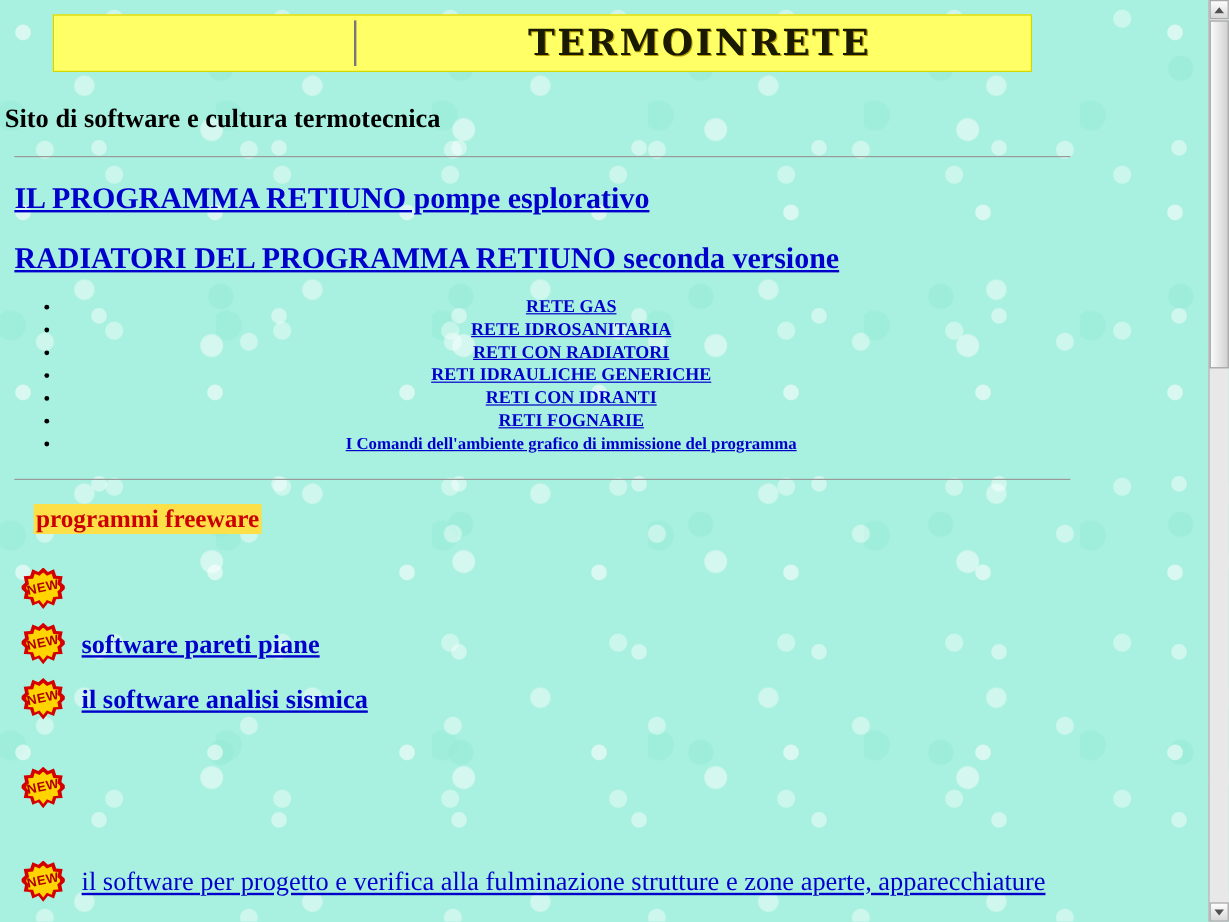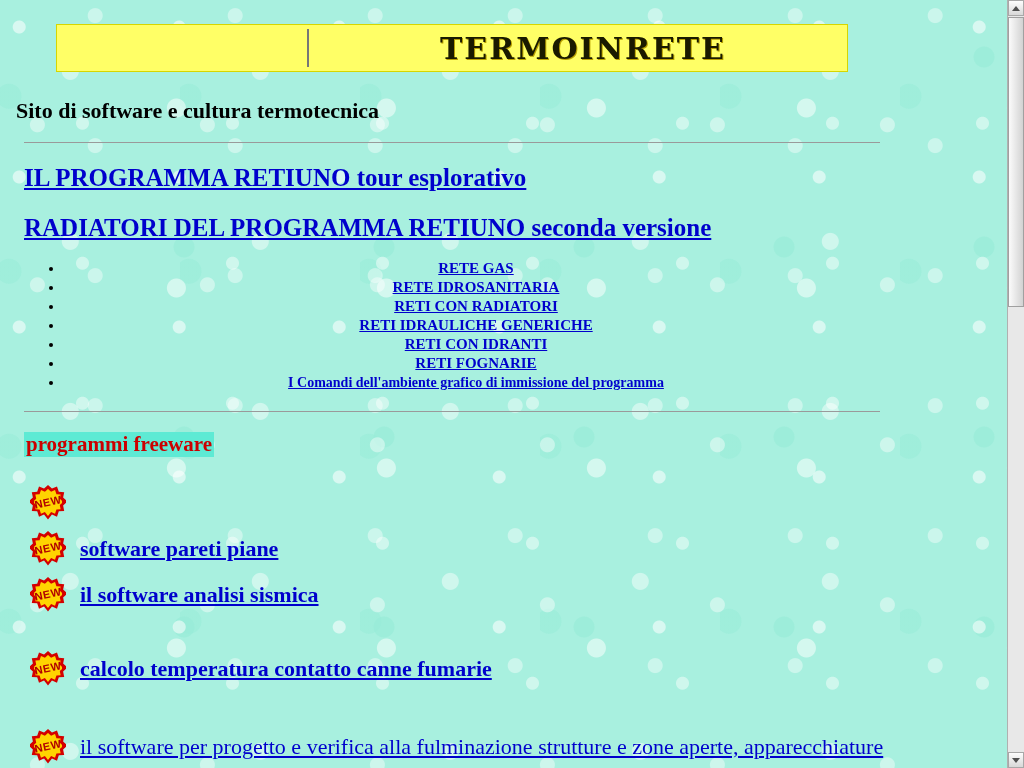--- a/index.html
+++ b/index.html
@@ -36,7 +36,7 @@
     width: 904px;
     height: 768px;
     overflow: hidden;
-    padding: 16px;
+    padding: 4px;
     box-sizing: border-box;
   }
 

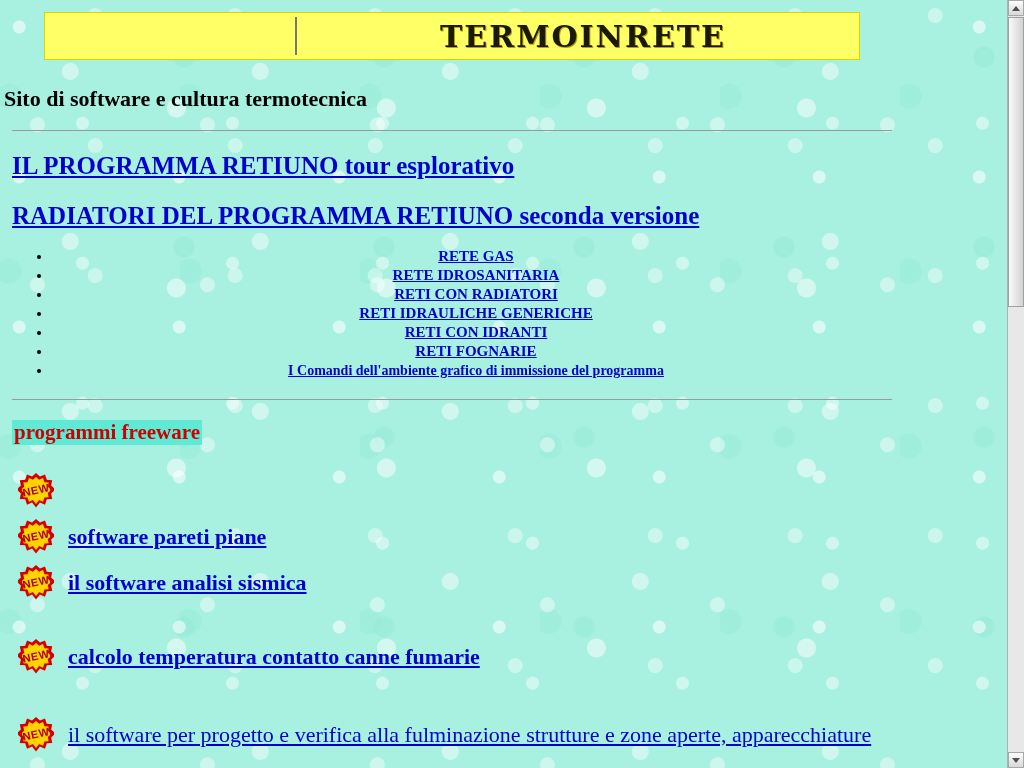--- a/index.html
+++ b/index.html
@@ -263,7 +263,7 @@
 
   <hr class="rule">
 
-  <a href="#" class="biglink">IL PROGRAMMA RETIUNO tour esplorativo</a>
+  <a href="#" class="biglink">IL PROGRAMMA RETIUNO pompe esplorativo</a>
   <a href="#" class="biglink second">RADIATORI DEL PROGRAMMA RETIUNO seconda versione</a>
 
   <ul class="netlist">

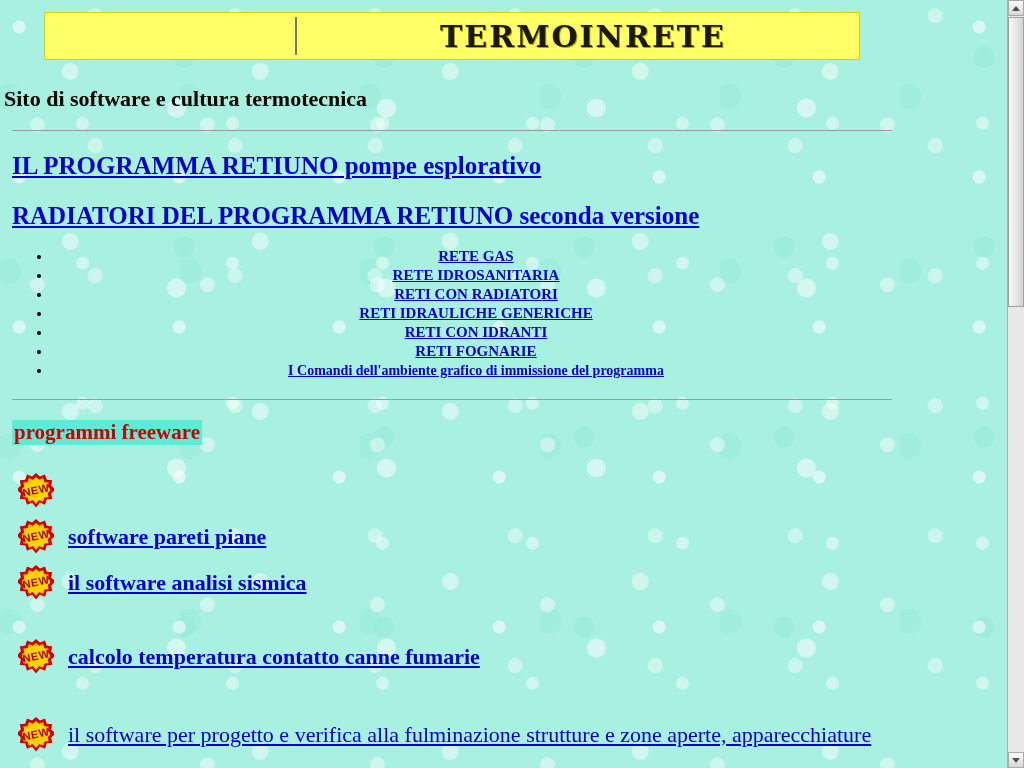--- a/index.html
+++ b/index.html
@@ -167,8 +167,8 @@
 
   .freeware-heading {
     display: inline-block;
-    margin: 20px 0 0 8px;
-    background: #5eead4;
+    margin: 20px 0 0 24px;
+    background: #fde047;
     color: #cc0000;
     font-weight: bold;
     font-size: 21px;

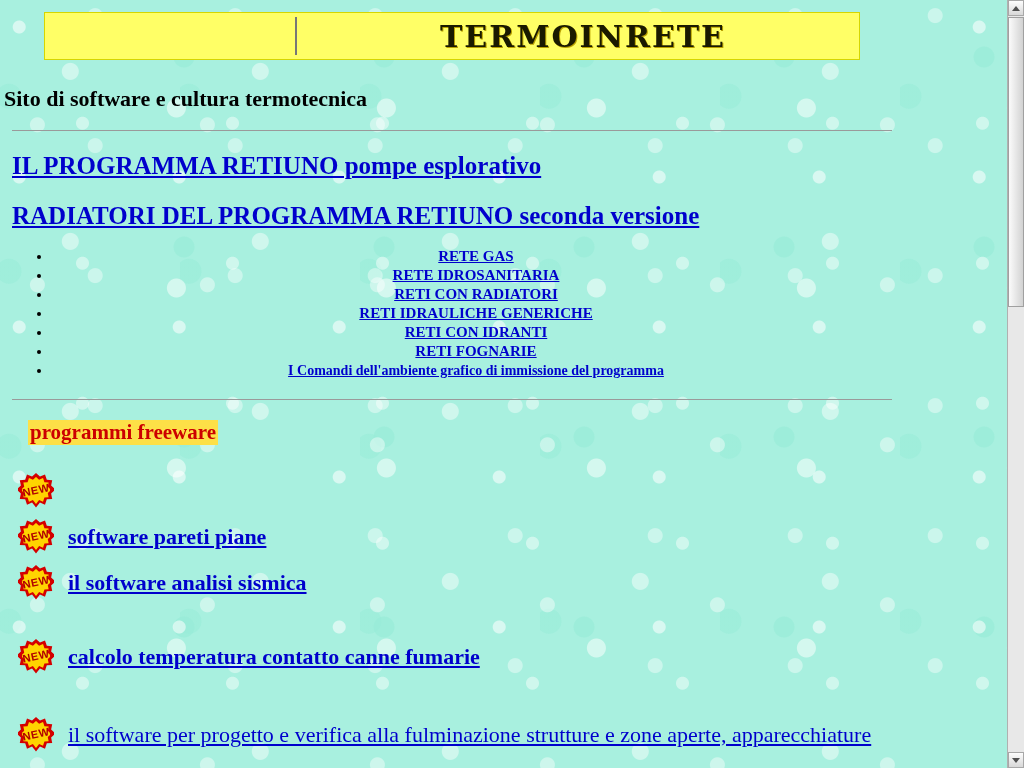--- a/index.html
+++ b/index.html
@@ -314,7 +314,6 @@
           <span class="star2"></span>
         <span class="nw">NEW</span>
       </span>
-      <a href="#" class="fw-link">calcolo temperatura contatto canne fumarie</a>
     </div>
 
     <div class="bottom-row">

